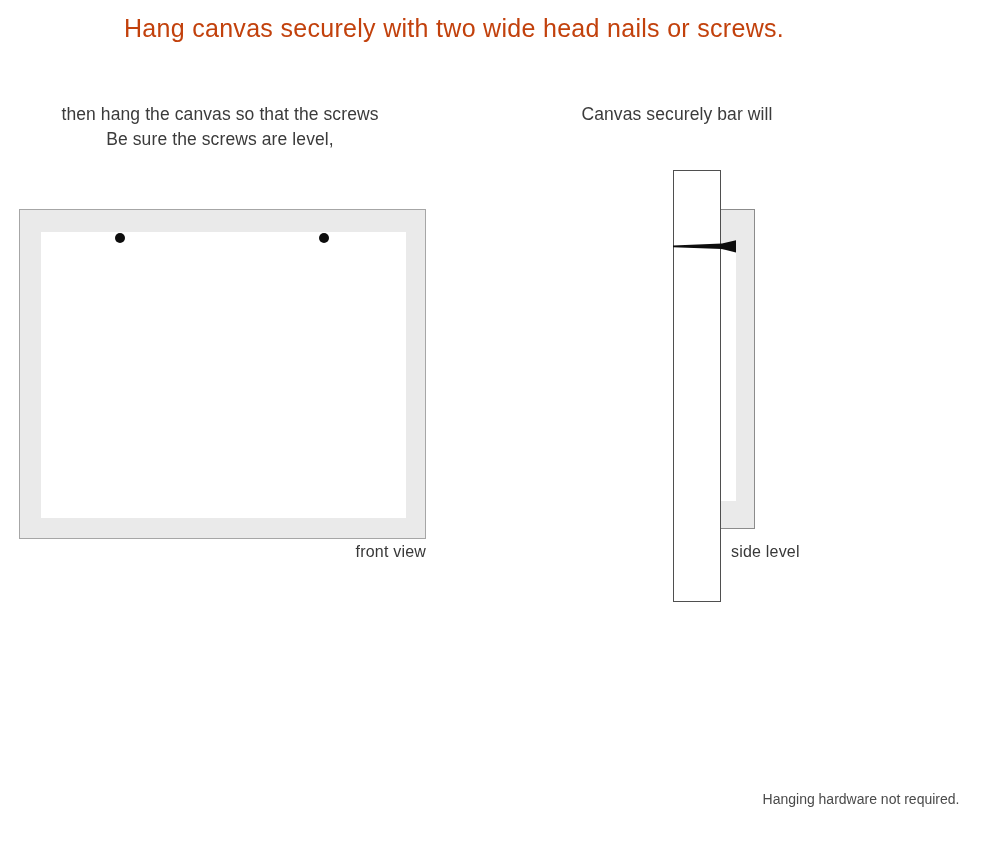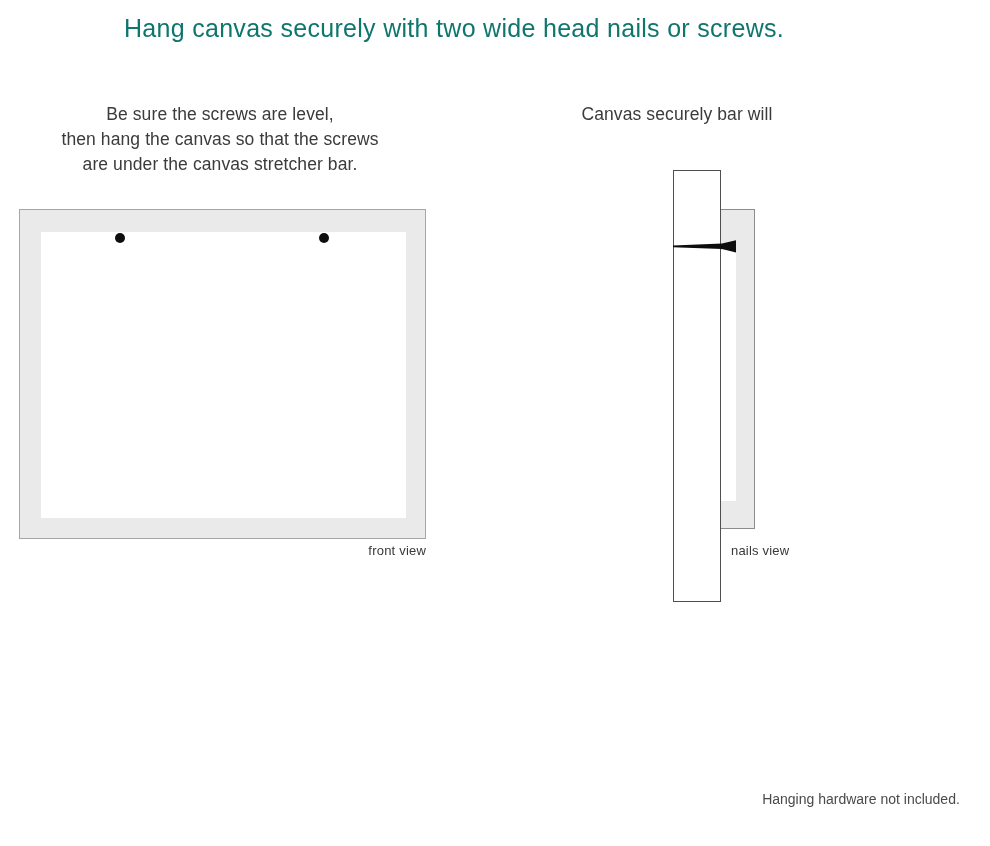--- a/index.html
+++ b/index.html
@@ -24,7 +24,7 @@
     font-size: 25px;
     font-weight: 300;
     letter-spacing: 0.3px;
-    color: #0f766e;
+    color: #c2410c;
   }
 
   .para {

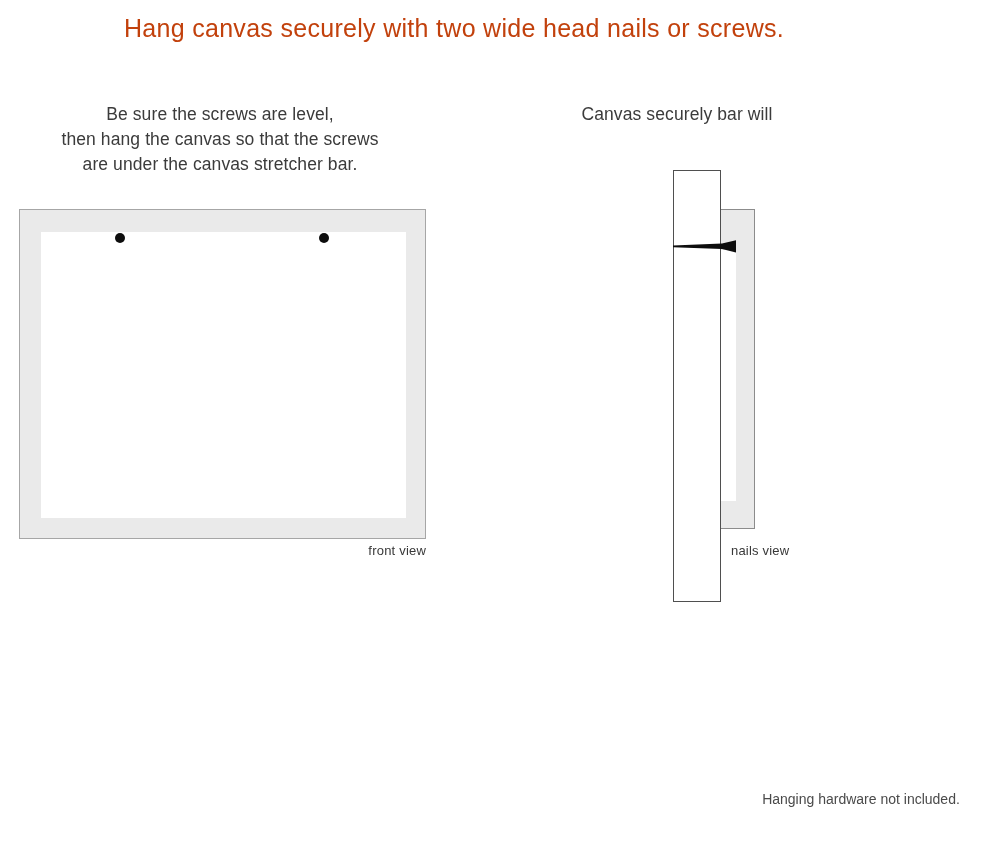--- a/index.html
+++ b/index.html
@@ -99,8 +99,8 @@
 <div class="abs title">Hang canvas securely with two wide head nails or screws.</div>
 
 <div class="abs para para-left">
+  <span>then hang the canvas so that the screws</span>
   <span>Be sure the screws are level,</span>
-  <span>then hang the canvas so that the screws</span>
   <span>are under the canvas stretcher bar.</span>
 </div>
 

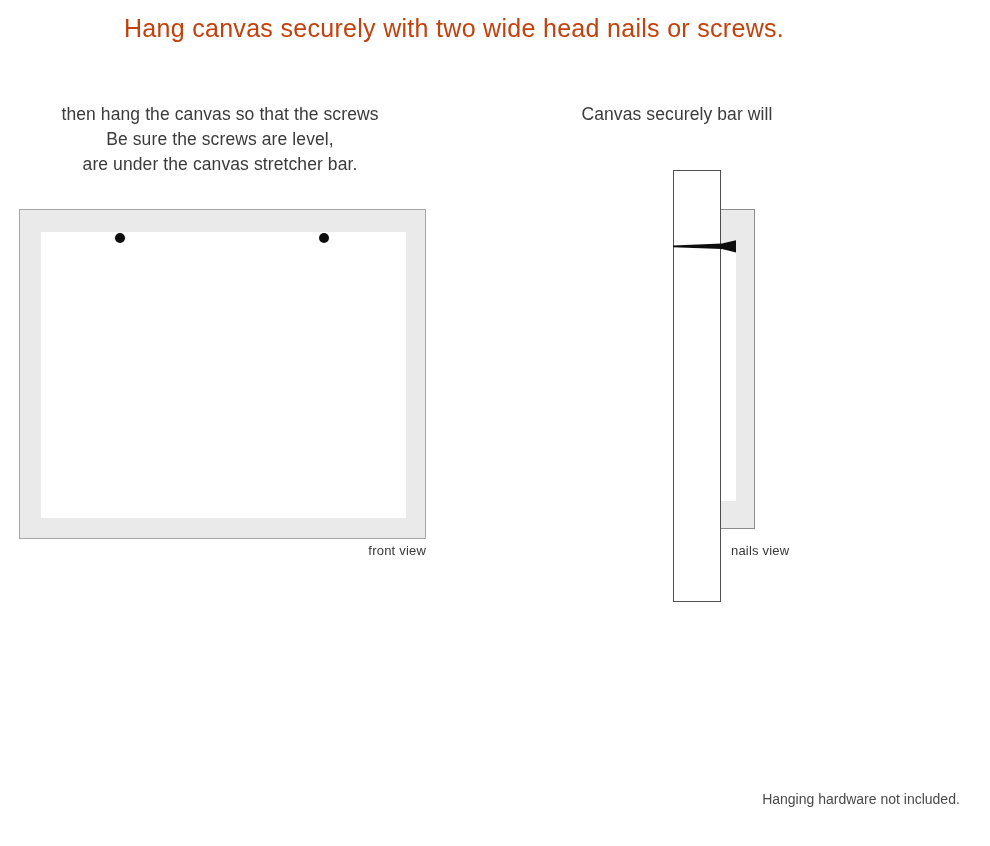--- a/index.html
+++ b/index.html
@@ -101,7 +101,6 @@
 <div class="abs para para-left">
   <span>then hang the canvas so that the screws</span>
   <span>Be sure the screws are level,</span>
-  <span>are under the canvas stretcher bar.</span>
 </div>
 
 <div class="abs para para-right">

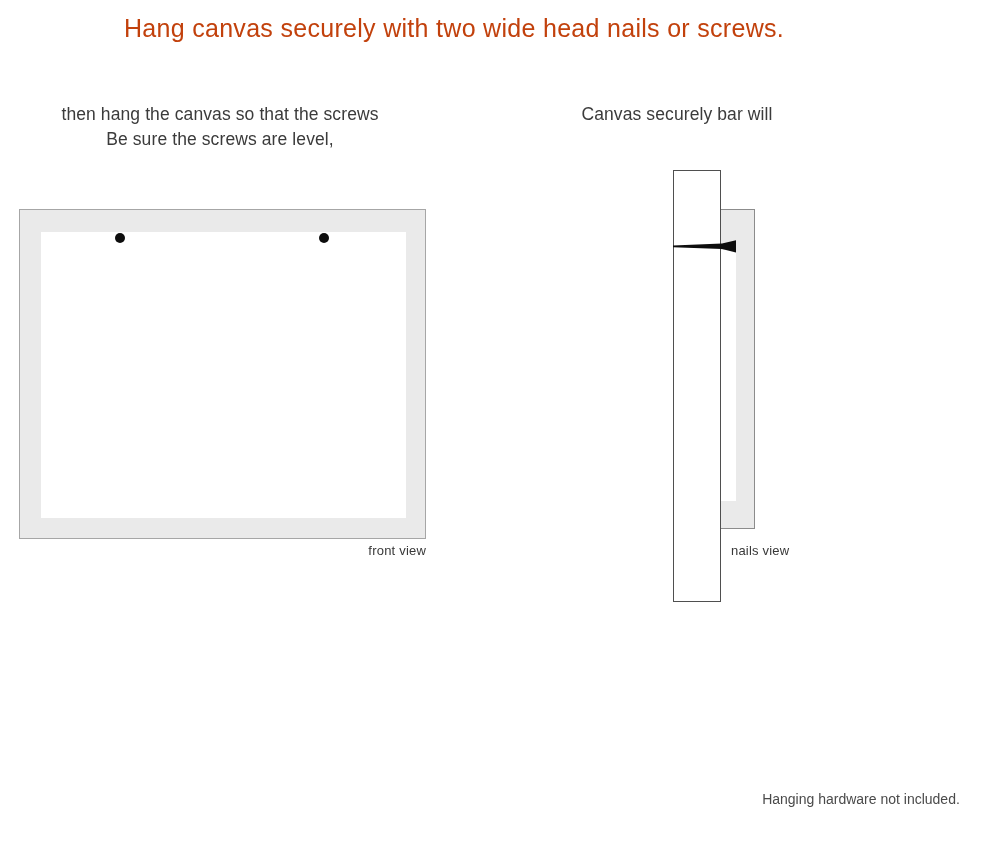--- a/index.html
+++ b/index.html
@@ -58,7 +58,7 @@
   .dot-right { left: 319px; top: 233px; }
 
   .view-label {
-    font-size: 13px;
+    font-size: 16px;
     font-weight: 300;
     color: #383838;
     letter-spacing: 0.2px;

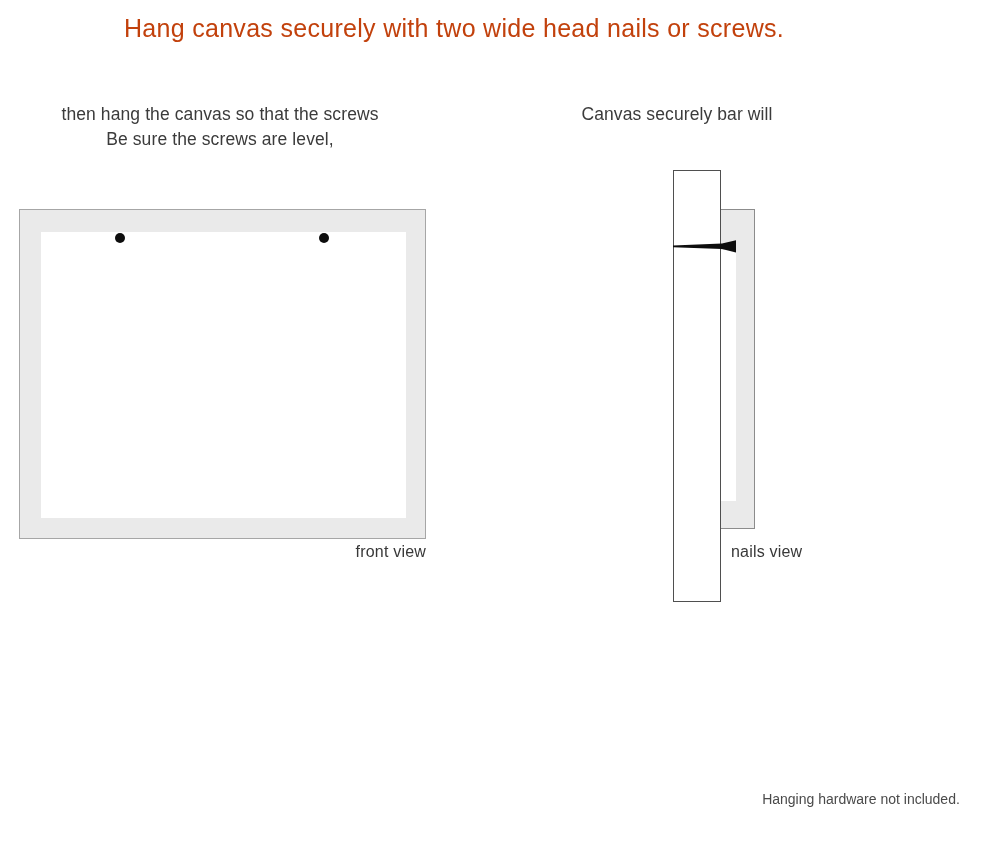--- a/index.html
+++ b/index.html
@@ -120,7 +120,7 @@
 <svg class="abs nail-svg" viewBox="670 236 70 22" xmlns="http://www.w3.org/2000/svg">
   <polygon points="673,245.4 722,243.6 736,240.2 736,252.4 722,248.9 673,247.3" fill="#0d0d0d"></polygon>
 </svg>
-<div class="abs view-label side-label">nails view</div>
+<div class="abs view-label side-label">side level</div>
 
 <div class="abs footnote">
   <span>Hanging hardware not included.</span>

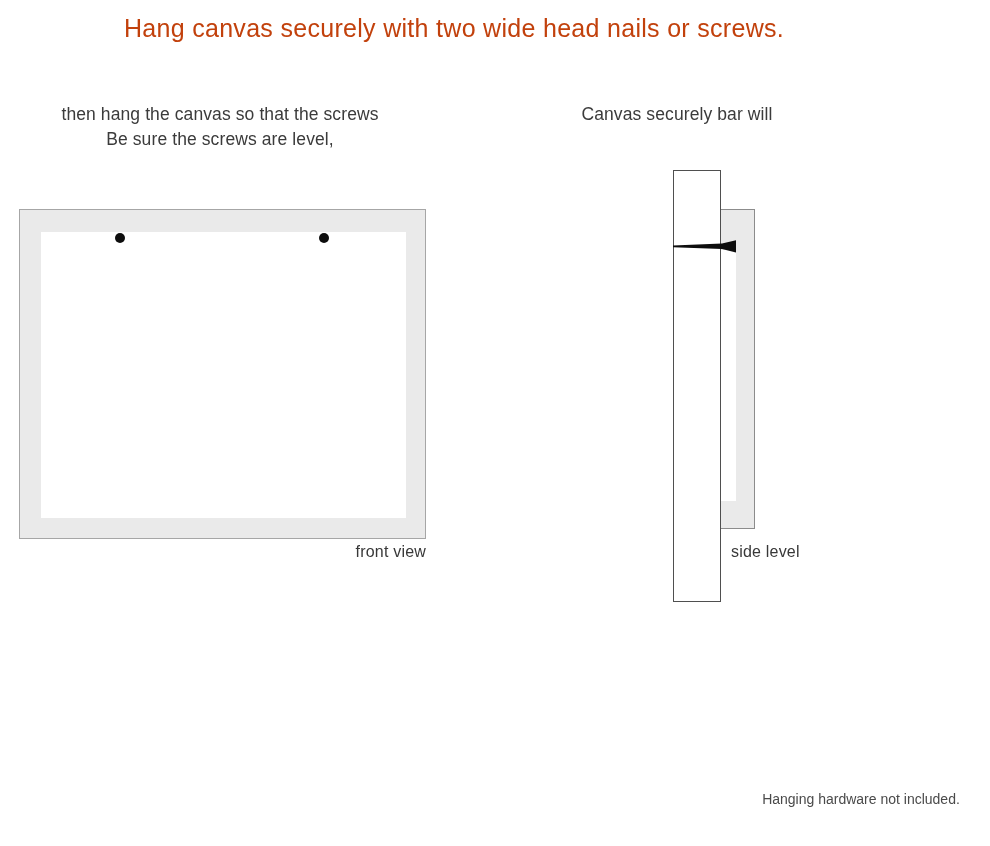--- a/index.html
+++ b/index.html
@@ -123,7 +123,7 @@
 <div class="abs view-label side-label">side level</div>
 
 <div class="abs footnote">
-  <span>Hanging hardware not included.</span>
+  <span>Hanging hardware not required.</span>
 </div>
 
 </body></html>

